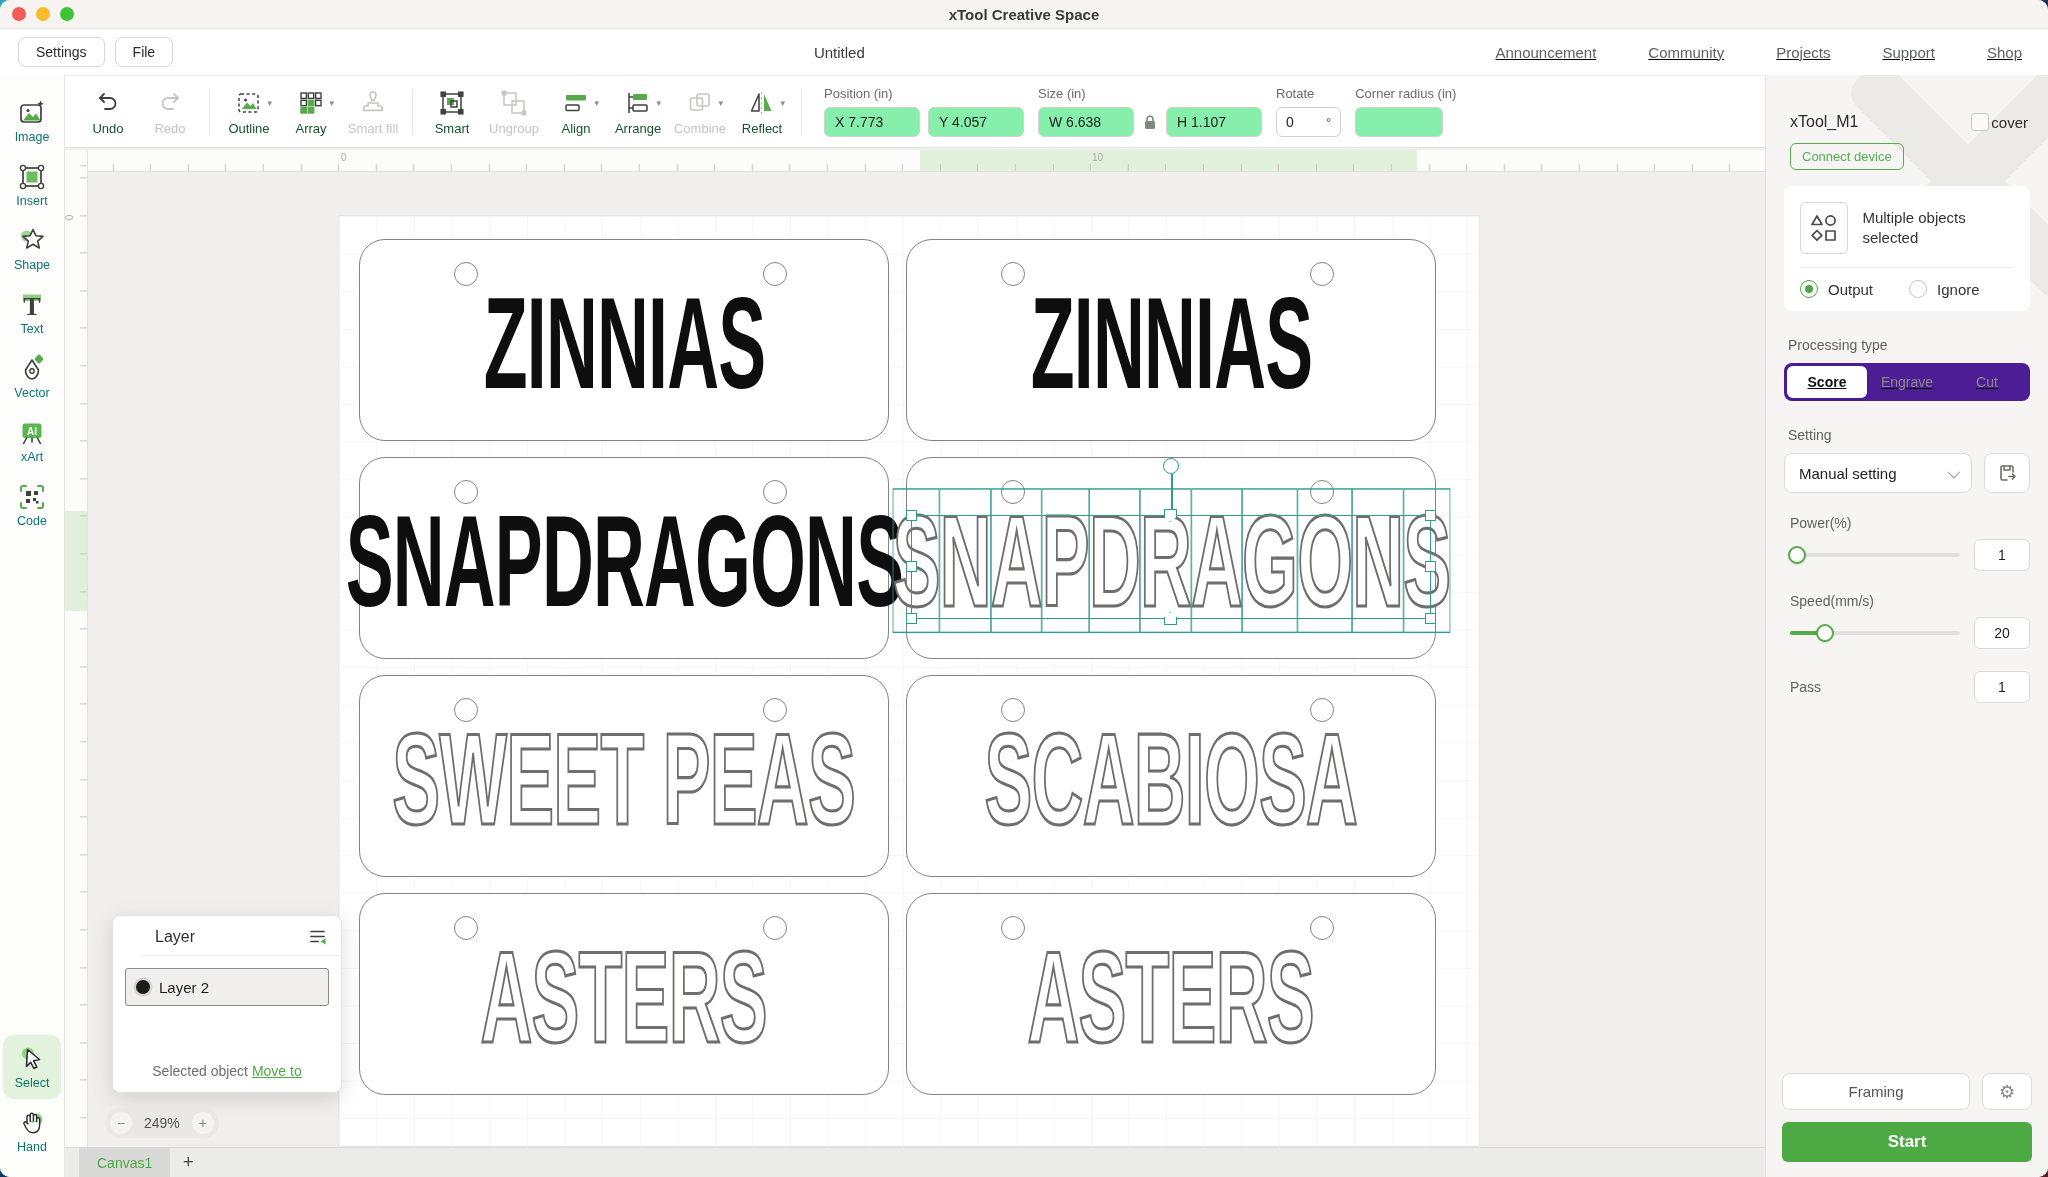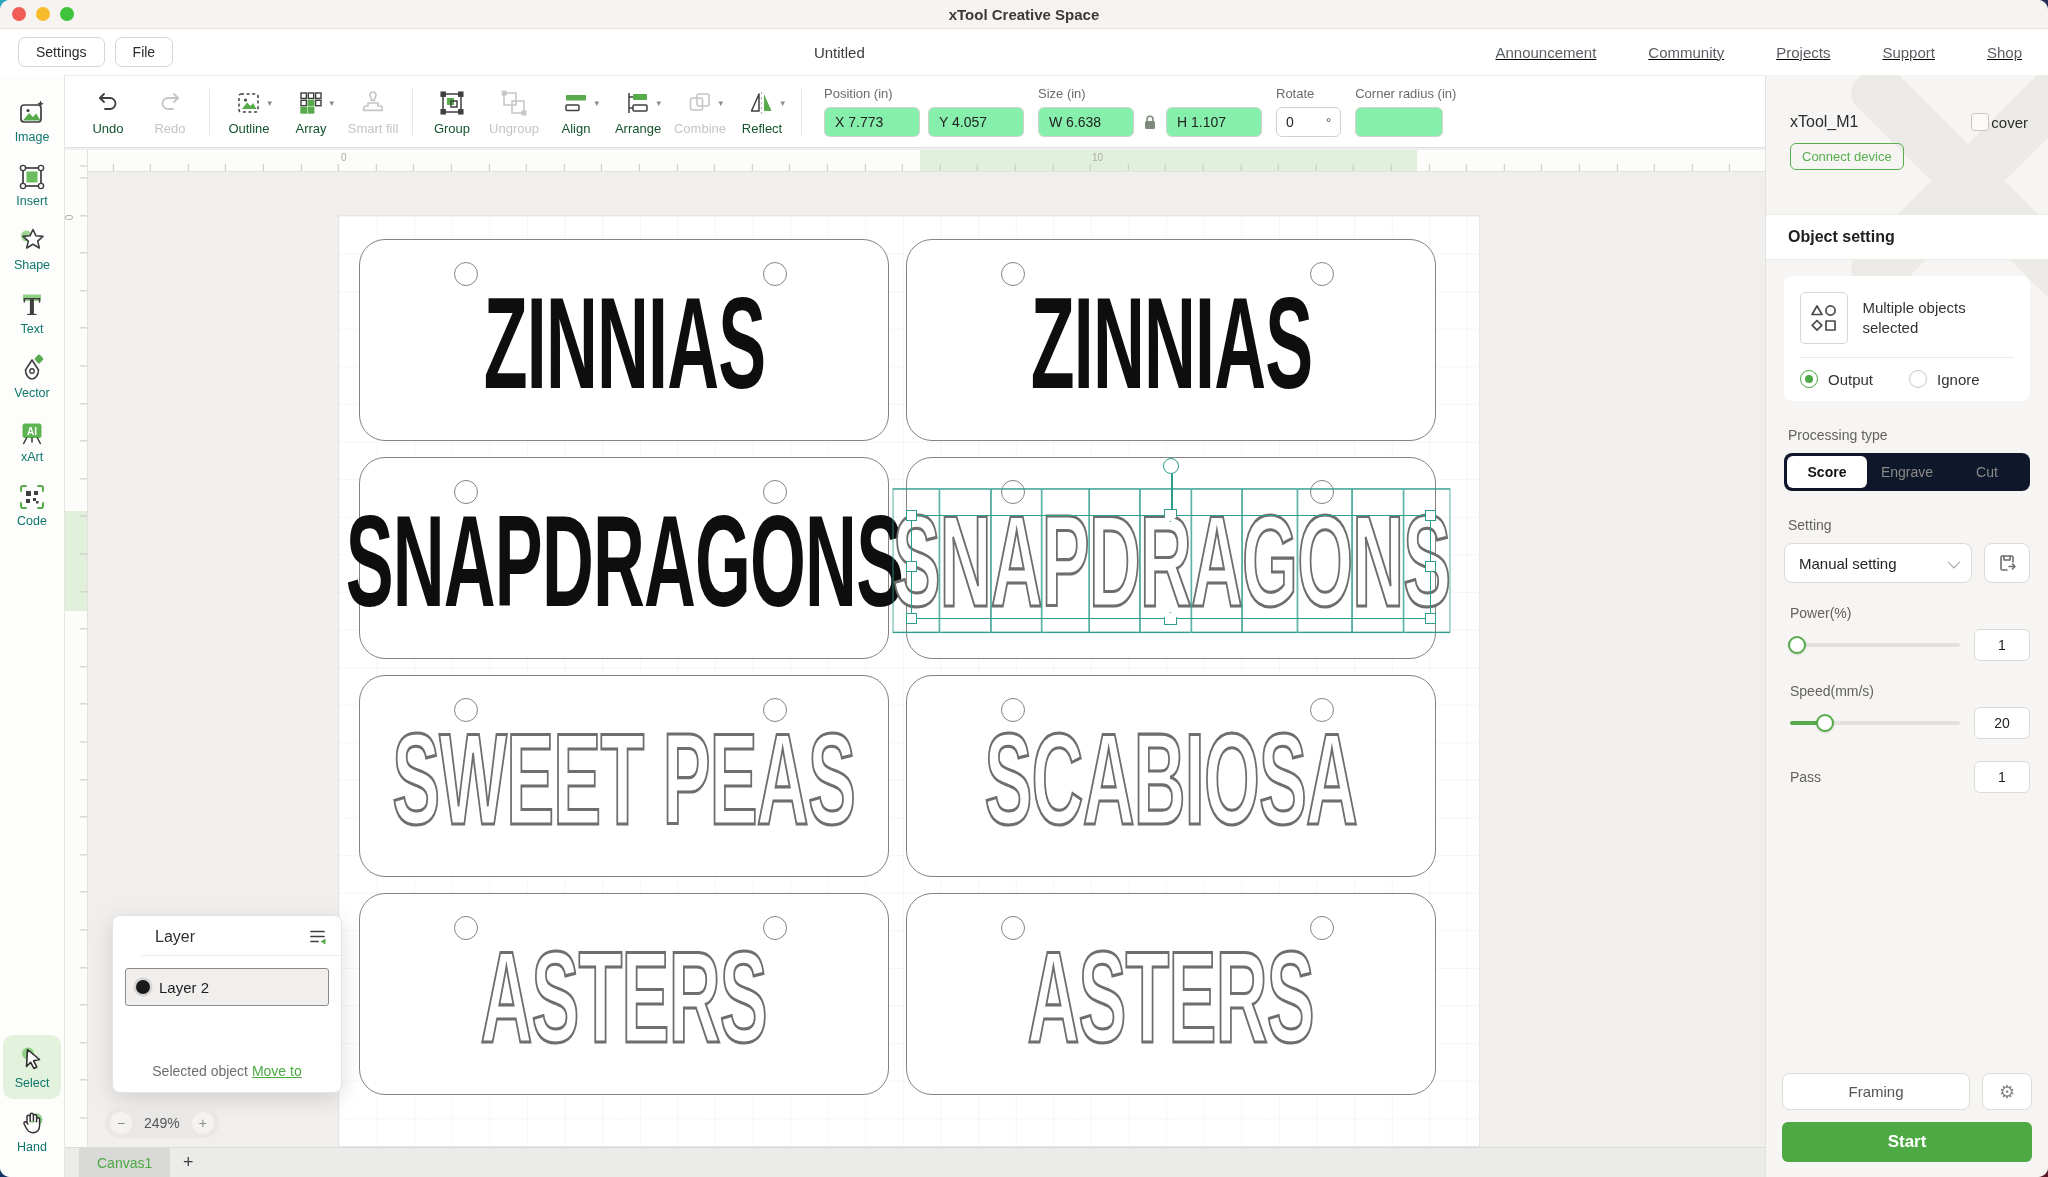--- a/index.html
+++ b/index.html
@@ -238,7 +238,7 @@
             <rect x="13" y="12" width="6" height="6"></rect>
           </svg>
       </span>
-        <span class="tlabel">Group</span>
+        <span class="tlabel">Smart</span>
     </div>
     <div class="tbtn disabled">
       <span class="ticon">

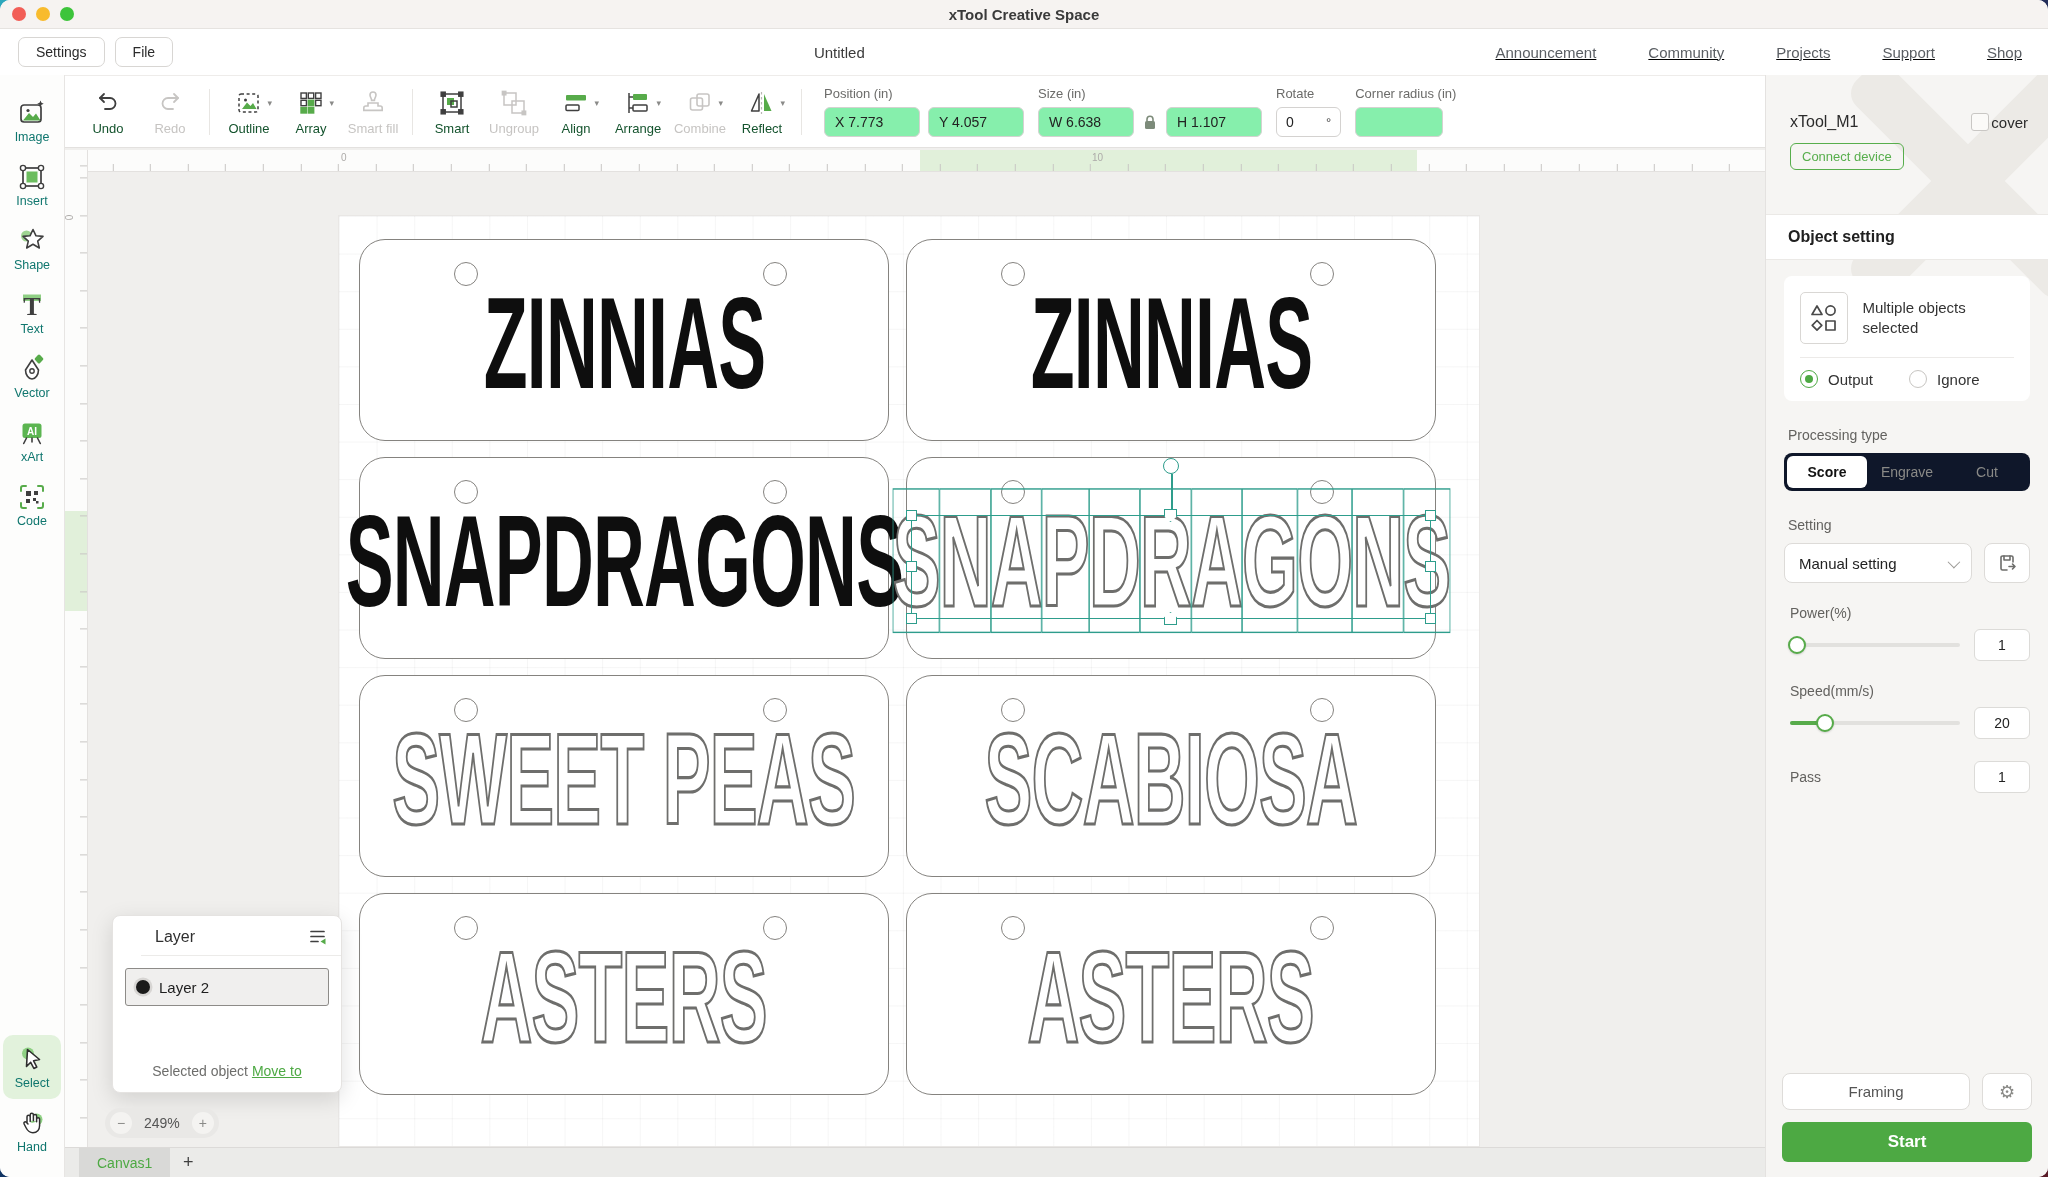--- a/index.html
+++ b/index.html
@@ -557,7 +557,6 @@
       </div>
       <span class="connect-btn">Connect device</span>
 
-      <div class="obj-head">Object setting</div>
 
       <div class="obj-card">
         <div class="obj-card-top">

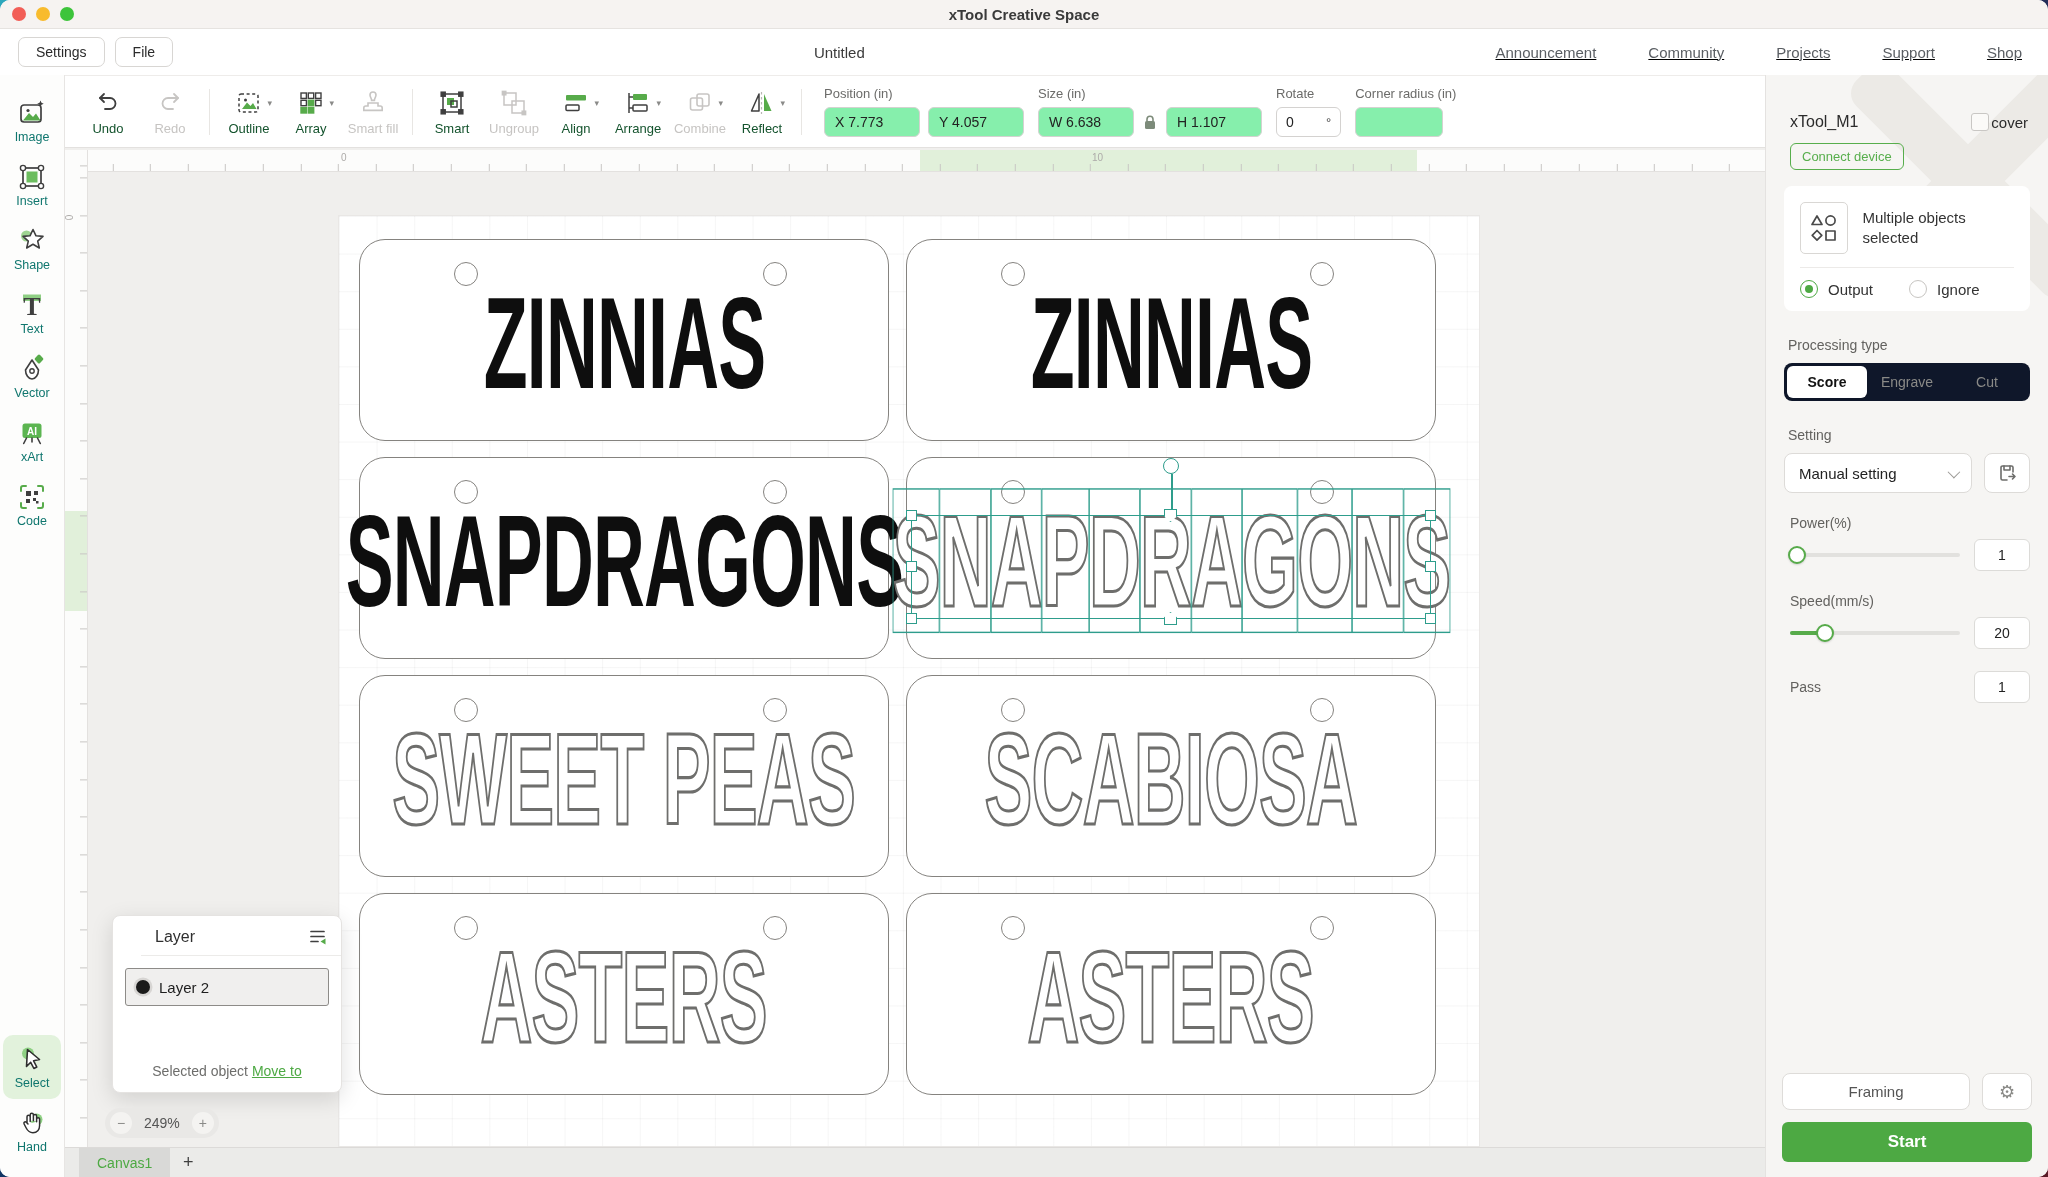--- a/index.html
+++ b/index.html
@@ -120,7 +120,7 @@
   .radio.checked::after{content:"";position:absolute;left:3.5px;top:3.5px;width:8px;height:8px;border-radius:50%;background:#4DA943;}
   .radio-label{font-size:15px;color:#333;margin-right:26px;}
   .sec-label{font-size:14px;color:#63625f;margin:26px 22px 10px;}
-  .seg{margin:0 18px;background:#0f172a;border-radius:8px;padding:3px;display:flex;}
+  .seg{margin:0 18px;background:#4c1d95;border-radius:8px;padding:3px;display:flex;text-decoration:underline;}
   .seg-item{flex:1;text-align:center;font-size:14px;color:#8a8a87;padding:8px 0;border-radius:6px;cursor:pointer;}
   .seg-item.active{background:#fff;color:#111;font-weight:700;box-shadow:0 1px 3px rgba(0,0,0,.08);}
   .setting-row{margin:0 18px;display:flex;gap:12px;}

